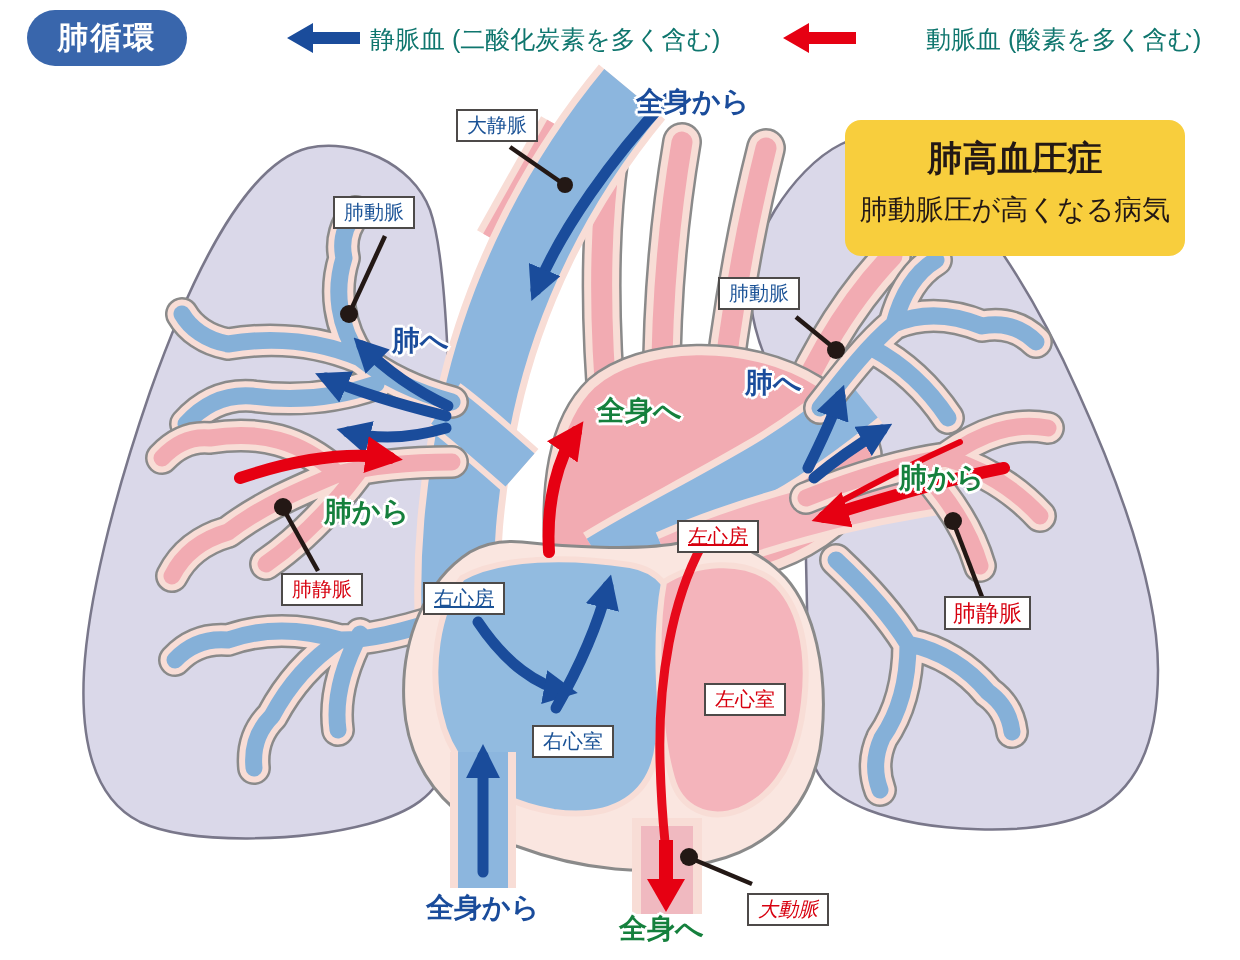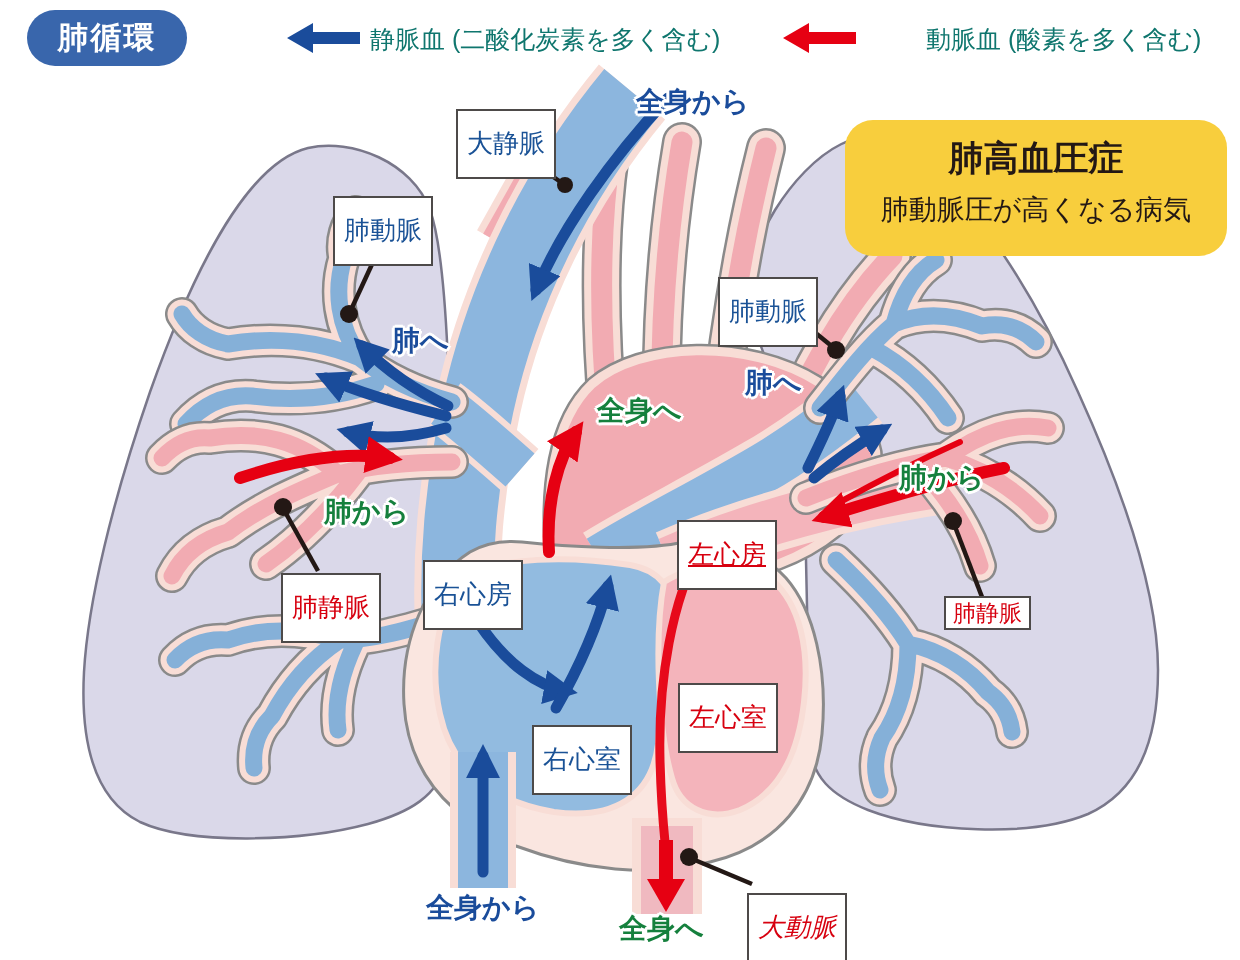--- a/index.html
+++ b/index.html
@@ -14,8 +14,8 @@
            border-radius:28px;text-align:center;color:#231815;}
   .callout .t{font-size:35px;font-weight:bold;margin-top:15px;}
   .callout .s{font-size:28px;margin-top:9px;}
-  .tag{position:absolute;background:#fff;border:2px solid #4d4a49;padding:18px 9px;
-       font-size:26px;line-height:1.15;white-space:nowrap;}
+  .tag{position:absolute;background:#fff;border:2px solid #4d4a49;padding:3px 9px;
+       font-size:20px;line-height:1.15;white-space:nowrap;}
   .tag.sm{font-size:23px;padding:2px 7px;}
   .tag.blue{color:#1A5296;}
   .tag.red{color:#D7000F;}

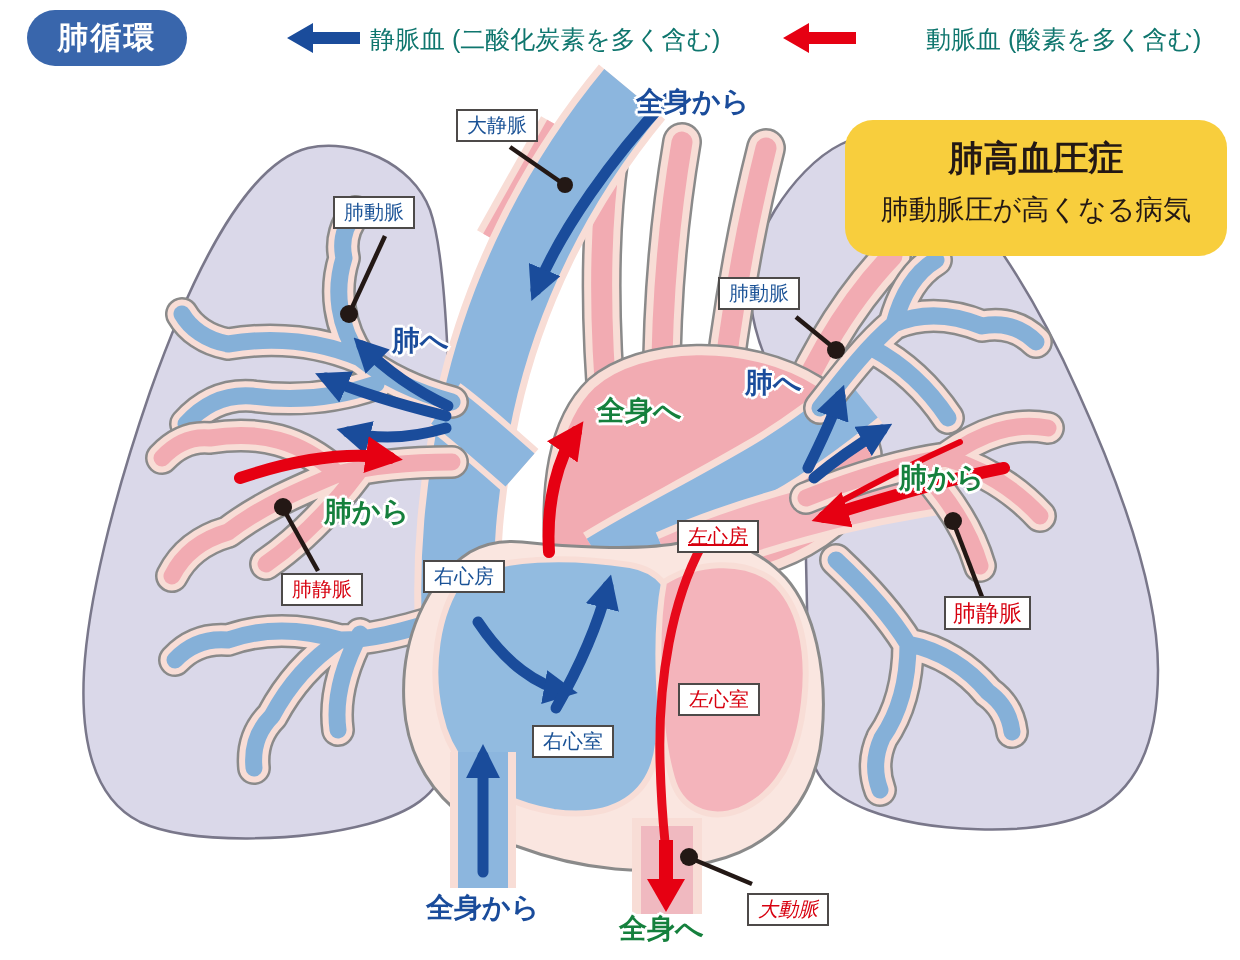--- a/index.html
+++ b/index.html
@@ -10,8 +10,8 @@
          background:#3966AC;color:#ffffff;font-weight:bold;font-size:31px;line-height:56px;
          text-align:center;letter-spacing:2px;}
   .legend-text{position:absolute;top:23px;font-size:25px;color:#0f766e;white-space:nowrap;}
-  .callout{position:absolute;left:845px;top:120px;width:382px;height:136px;background:#F8CE3D;
-           border-radius:28px;text-align:center;color:#231815;}
+  .callout{position:absolute;left:845px;top:120px;width:340px;height:136px;background:#F8CE3D;
+           border-radius:16px;text-align:center;color:#231815;}
   .callout .t{font-size:35px;font-weight:bold;margin-top:15px;}
   .callout .s{font-size:28px;margin-top:9px;}
   .tag{position:absolute;background:#fff;border:2px solid #4d4a49;padding:3px 9px;

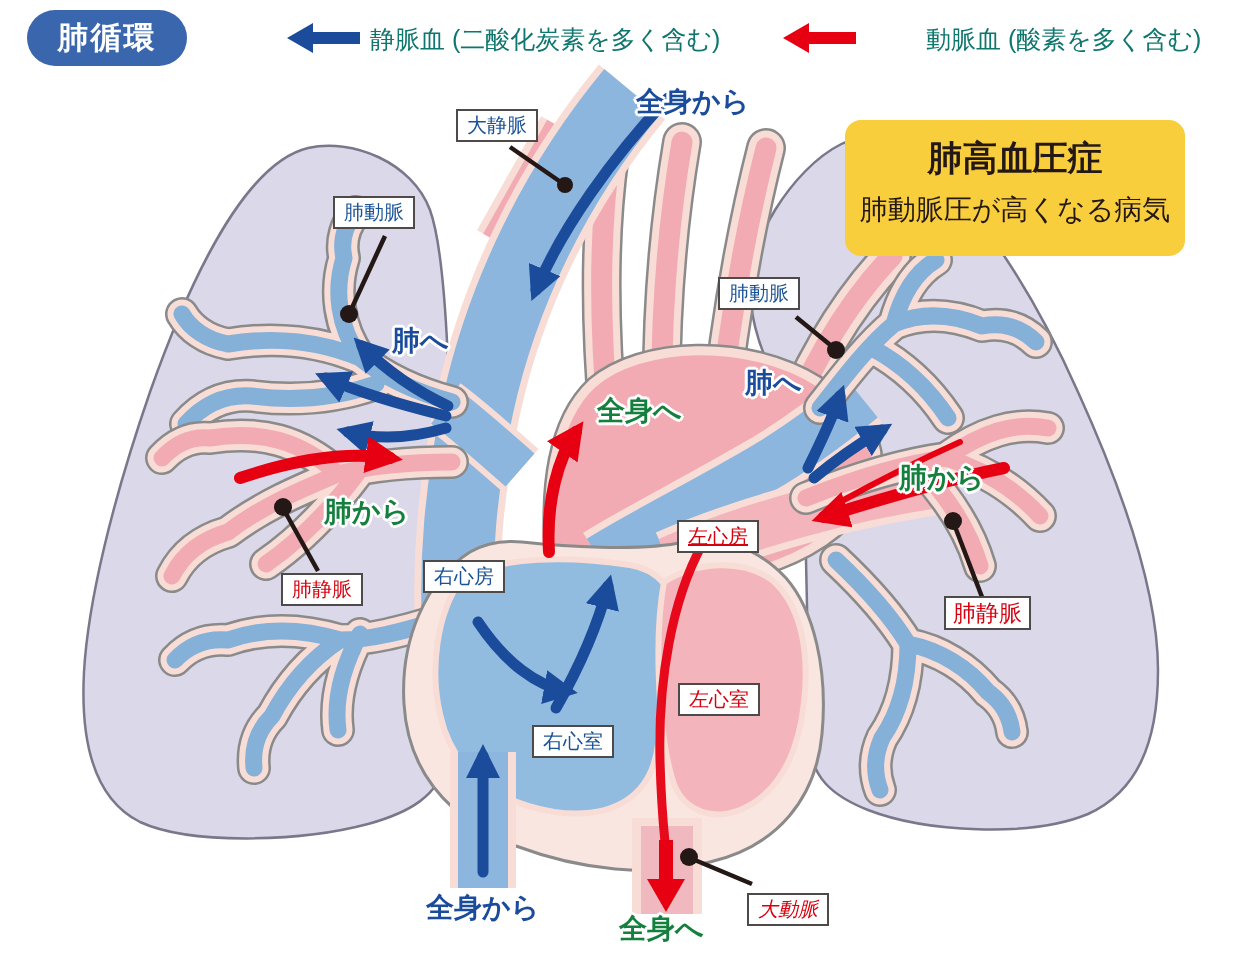--- a/index.html
+++ b/index.html
@@ -175,7 +175,7 @@
 <div class="tag blue" style="left:718px;top:277px;">肺動脈</div>
 <div class="tag red" style="left:281px;top:573px;">肺静脈</div>
 <div class="tag red sm" style="left:944px;top:596px;">肺静脈</div>
-<div class="tag blue" style="left:423px;top:560px;">右心房</div>
+<div class="tag blue" style="left:423px;top:582px;text-decoration:underline;">右心房</div>
 <div class="tag blue" style="left:532px;top:725px;">右心室</div>
 <div class="tag red" style="left:677px;top:520px;text-decoration:underline;">左心房</div>
 <div class="tag red" style="left:678px;top:683px;">左心室</div>

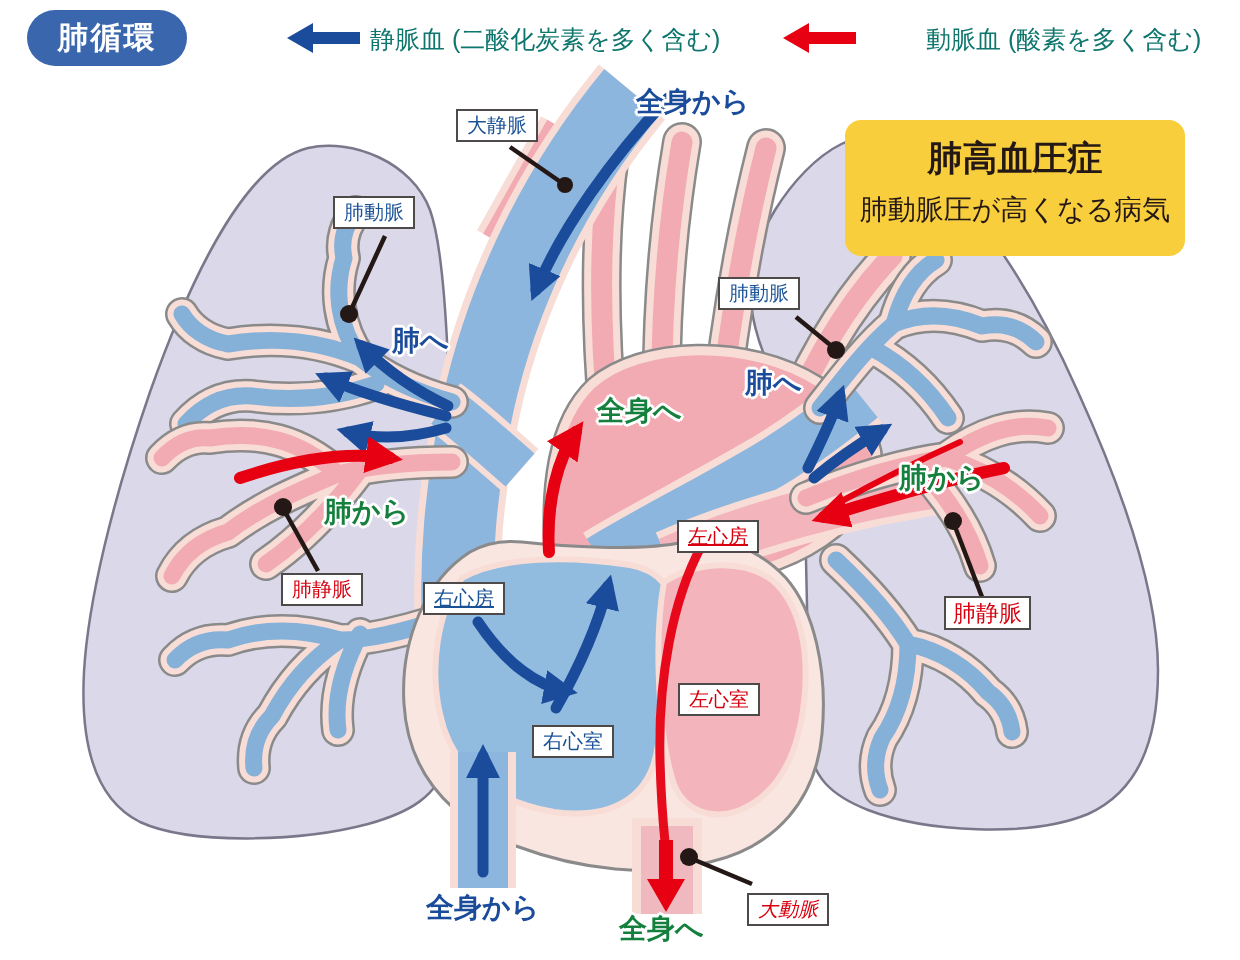--- a/index.html
+++ b/index.html
@@ -178,7 +178,7 @@
 <div class="tag blue" style="left:423px;top:582px;text-decoration:underline;">右心房</div>
 <div class="tag blue" style="left:532px;top:725px;">右心室</div>
 <div class="tag red" style="left:677px;top:520px;text-decoration:underline;">左心房</div>
-<div class="tag red" style="left:678px;top:683px;">左心室</div>
+<div class="tag red" style="left:704px;top:683px;">左心室</div>
 <div class="tag red" style="left:747px;top:893px;font-style:italic;">大動脈</div>
 
 <div class="flow blue" style="left:636px;top:83px;">全身から</div>

